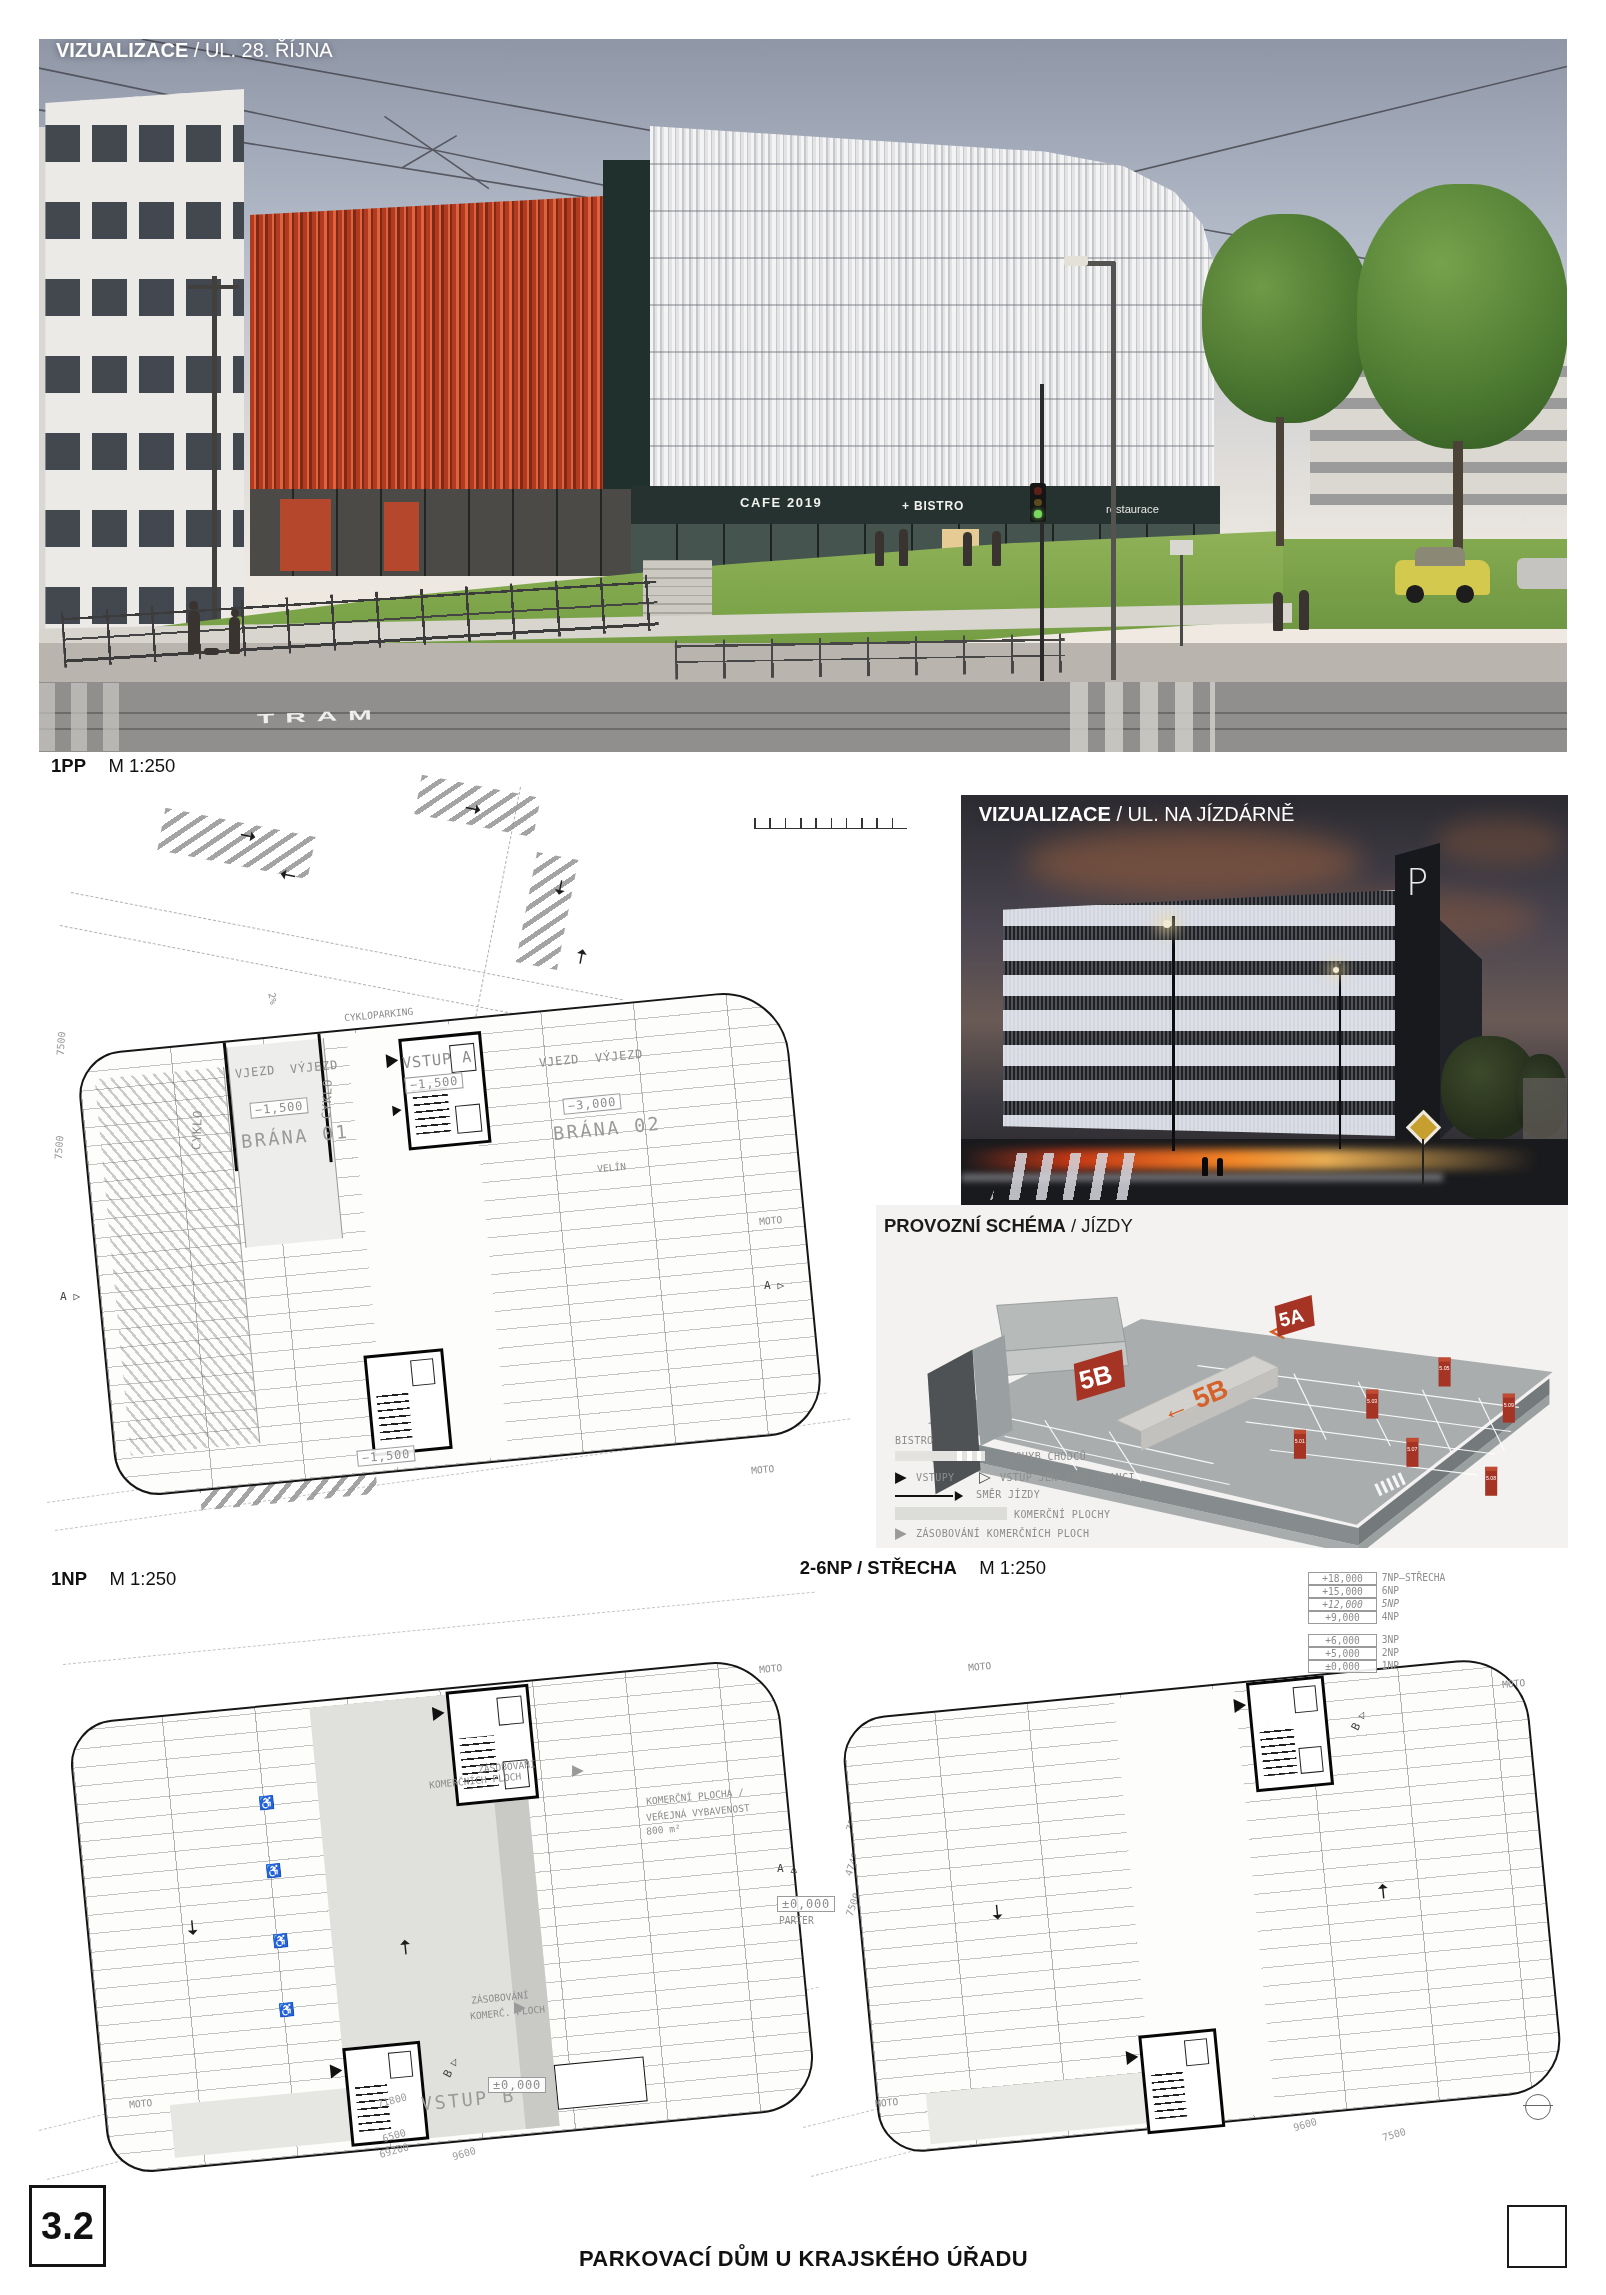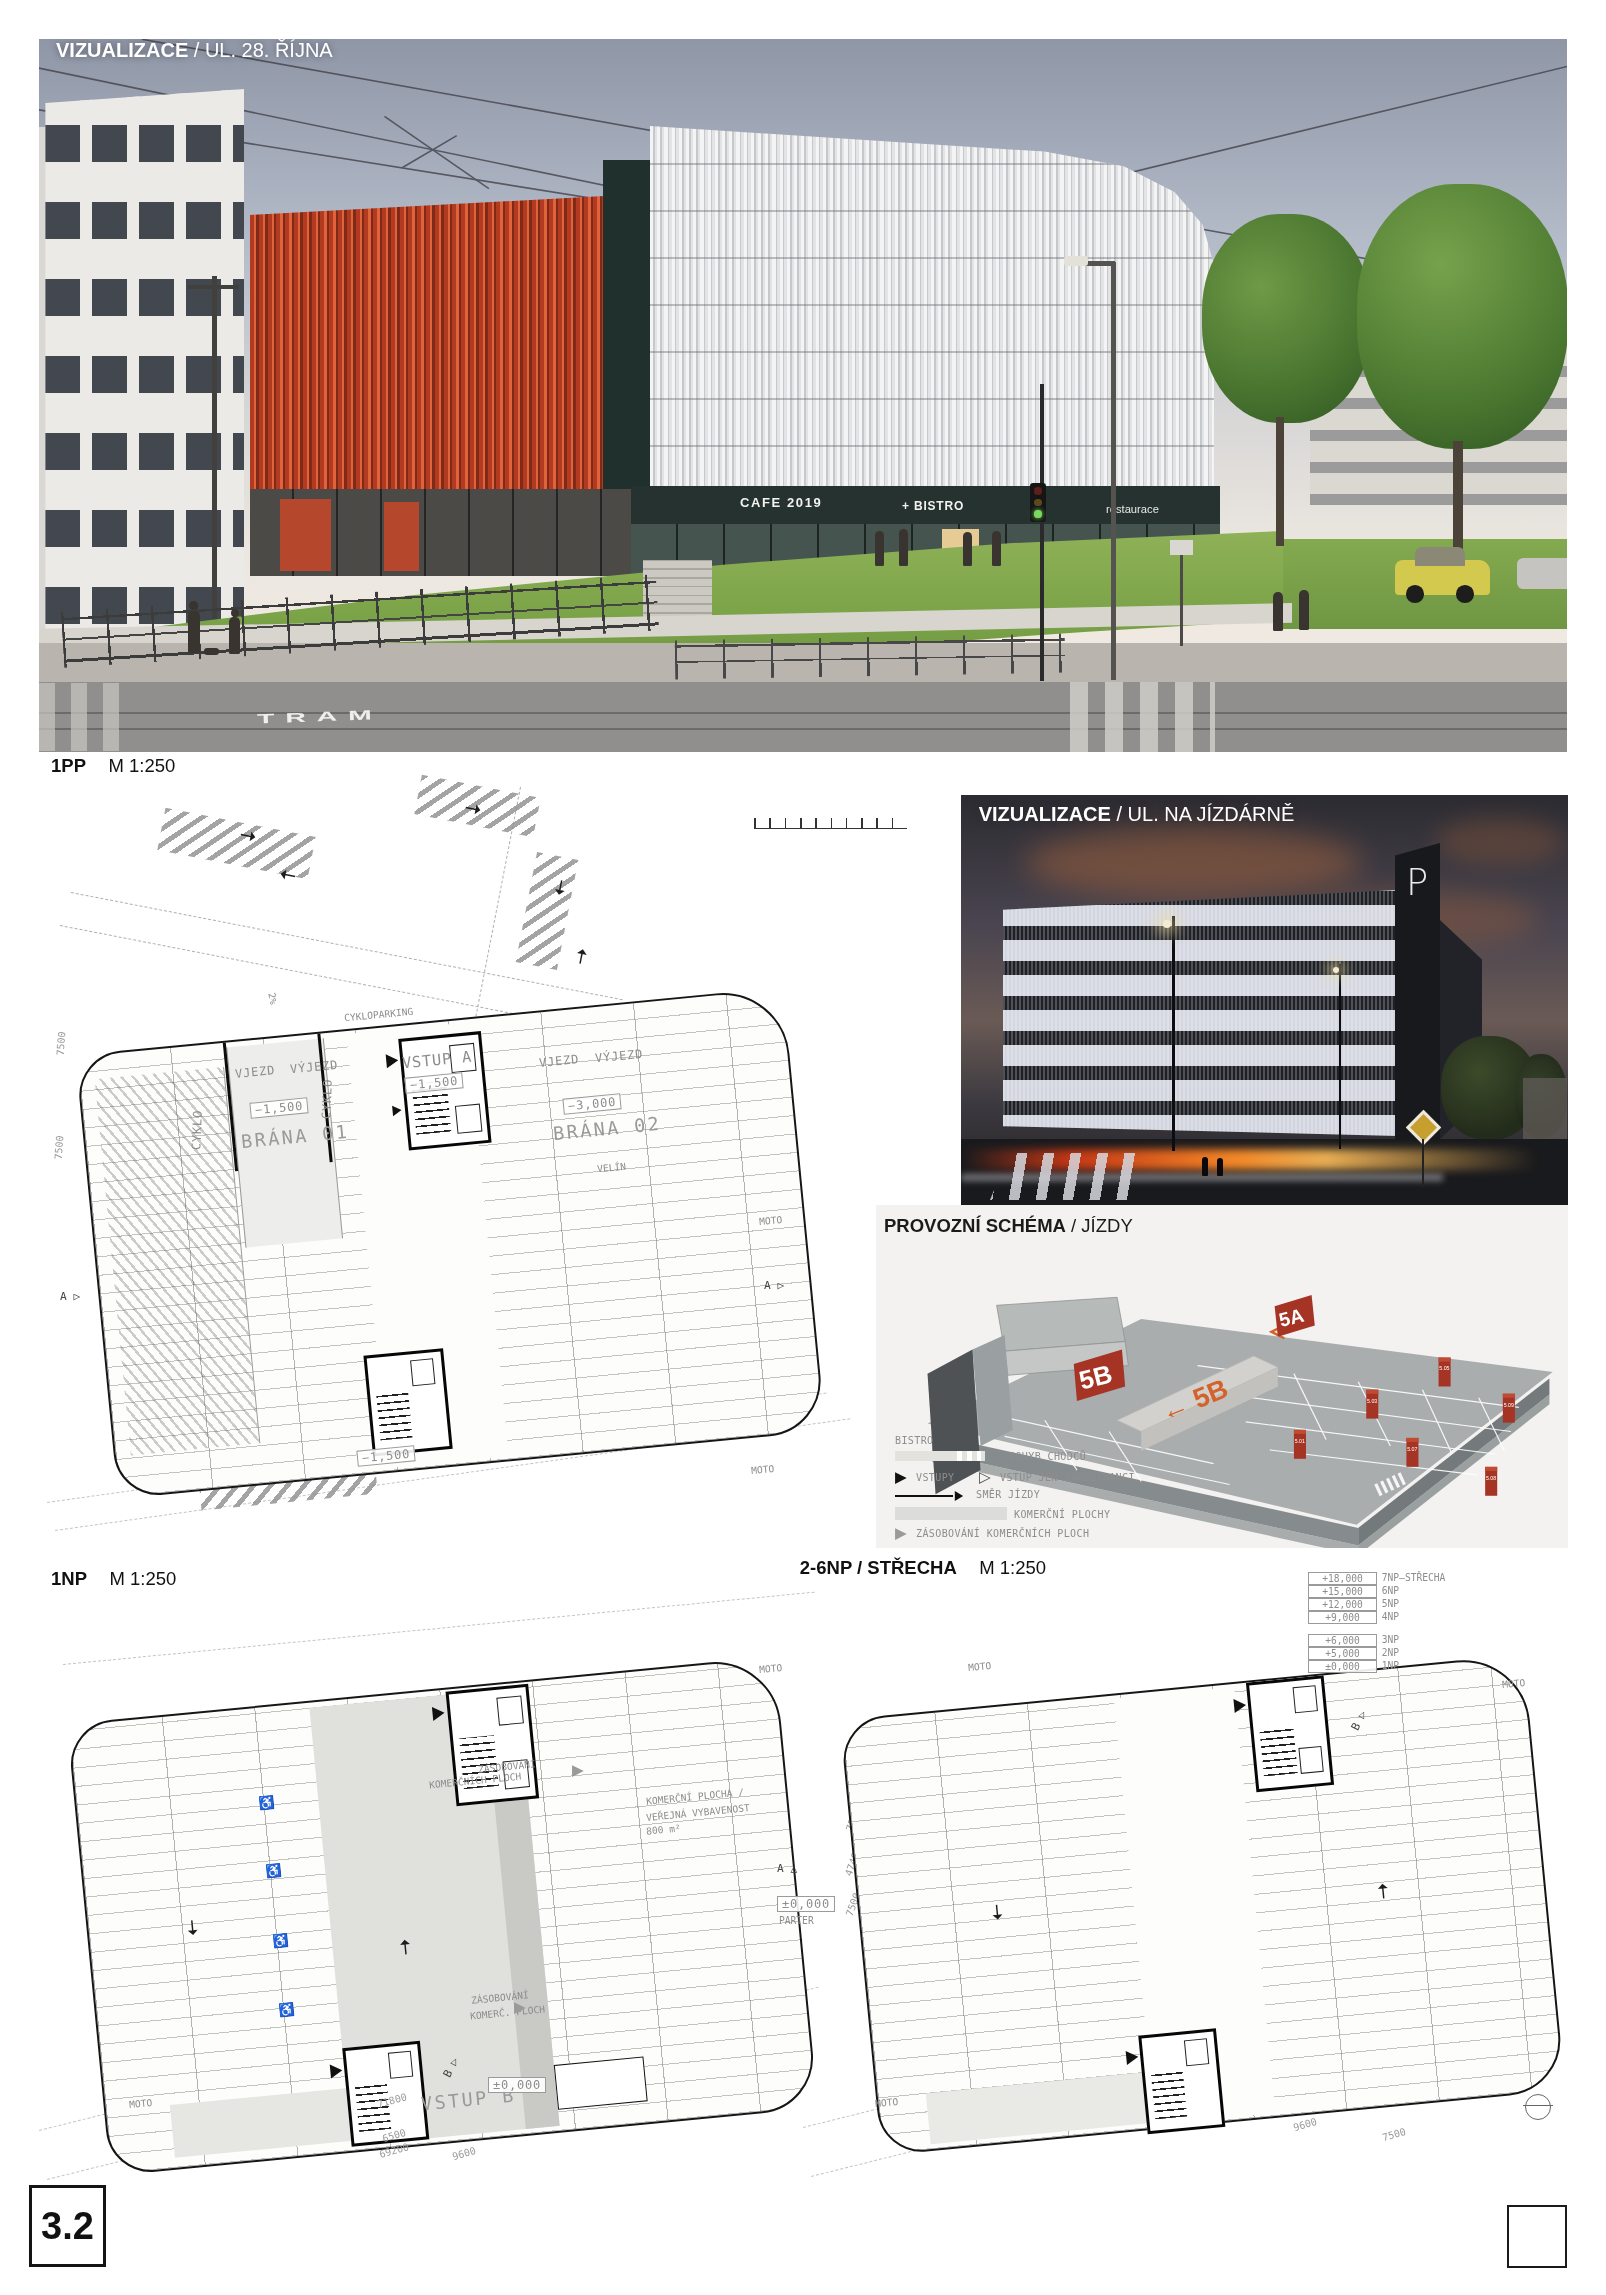--- a/index.html
+++ b/index.html
@@ -462,7 +462,7 @@
           <span class="cad sm box a" style="position:static;width:59px;text-align:center;">+15,000</span>
           <span class="cad sm" style="position:static;padding-left:4.8px;">6NP</span>
         </div>
-      <div style="display:flex;">
+      <div style="display:flex;font-style:italic;">
           <span class="cad sm box a" style="position:static;width:59px;text-align:center;">+12,000</span>
           <span class="cad sm" style="position:static;padding-left:4.8px;">5NP</span>
         </div>

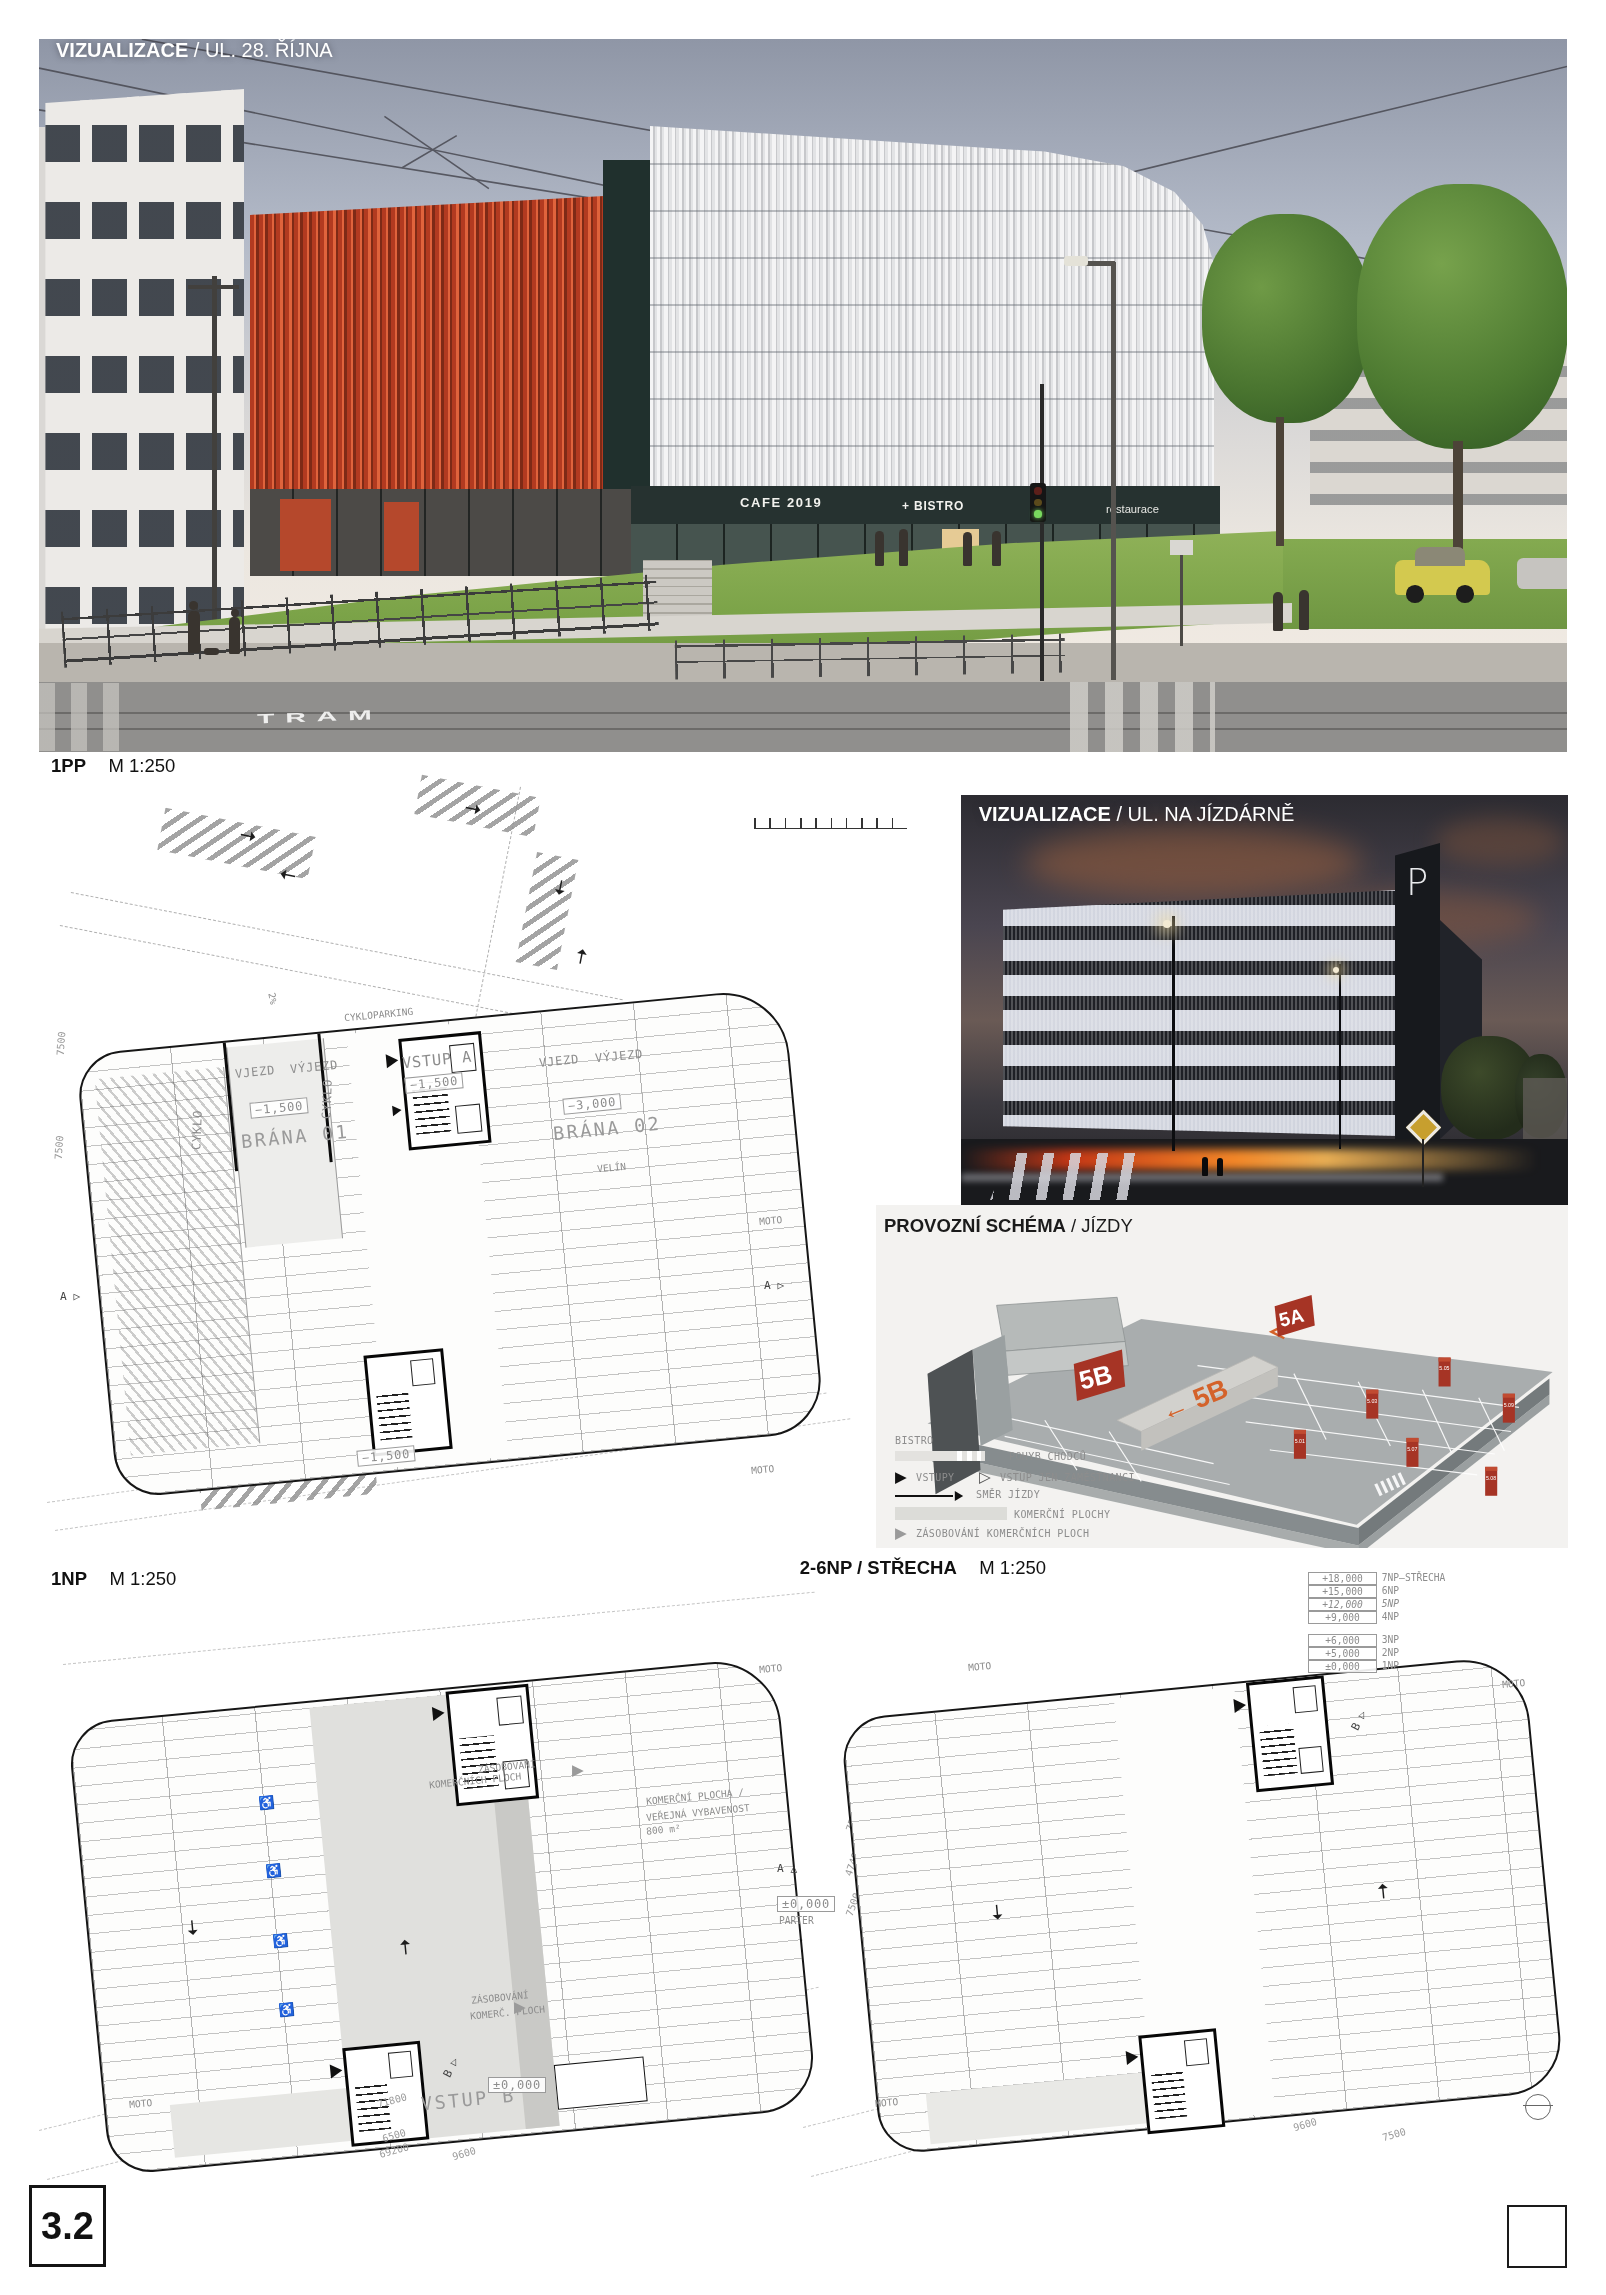--- a/index.html
+++ b/index.html
@@ -499,6 +499,7 @@
   <div class="numbox" style="left:29px;top:2185px;width:71px;height:76px;">
     <span>3.2</span>
   </div>
+  <div class="board-title" style="top:2246px;">PARKOVACÍ DŮM U KRAJSKÉHO ÚŘADU</div>
   <div class="a" style="left:1507px;top:2205px;width:56px;height:59px;border:2.4px solid #1a1a1a;"></div>
 
 </div>

